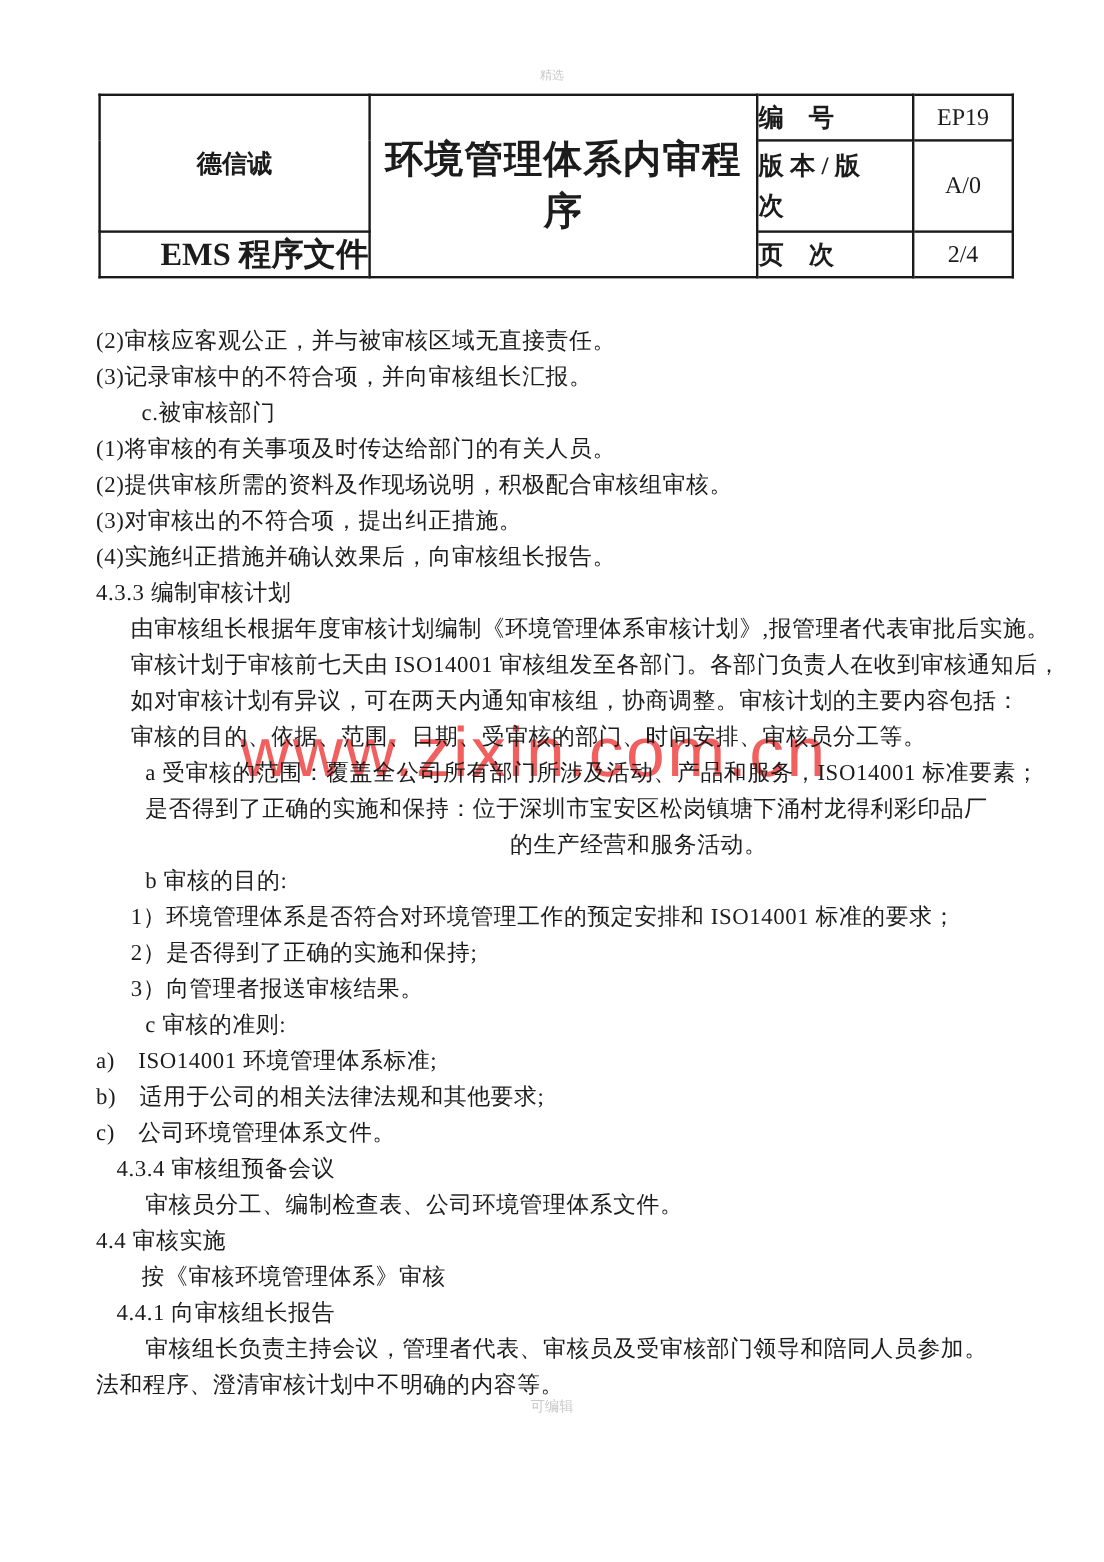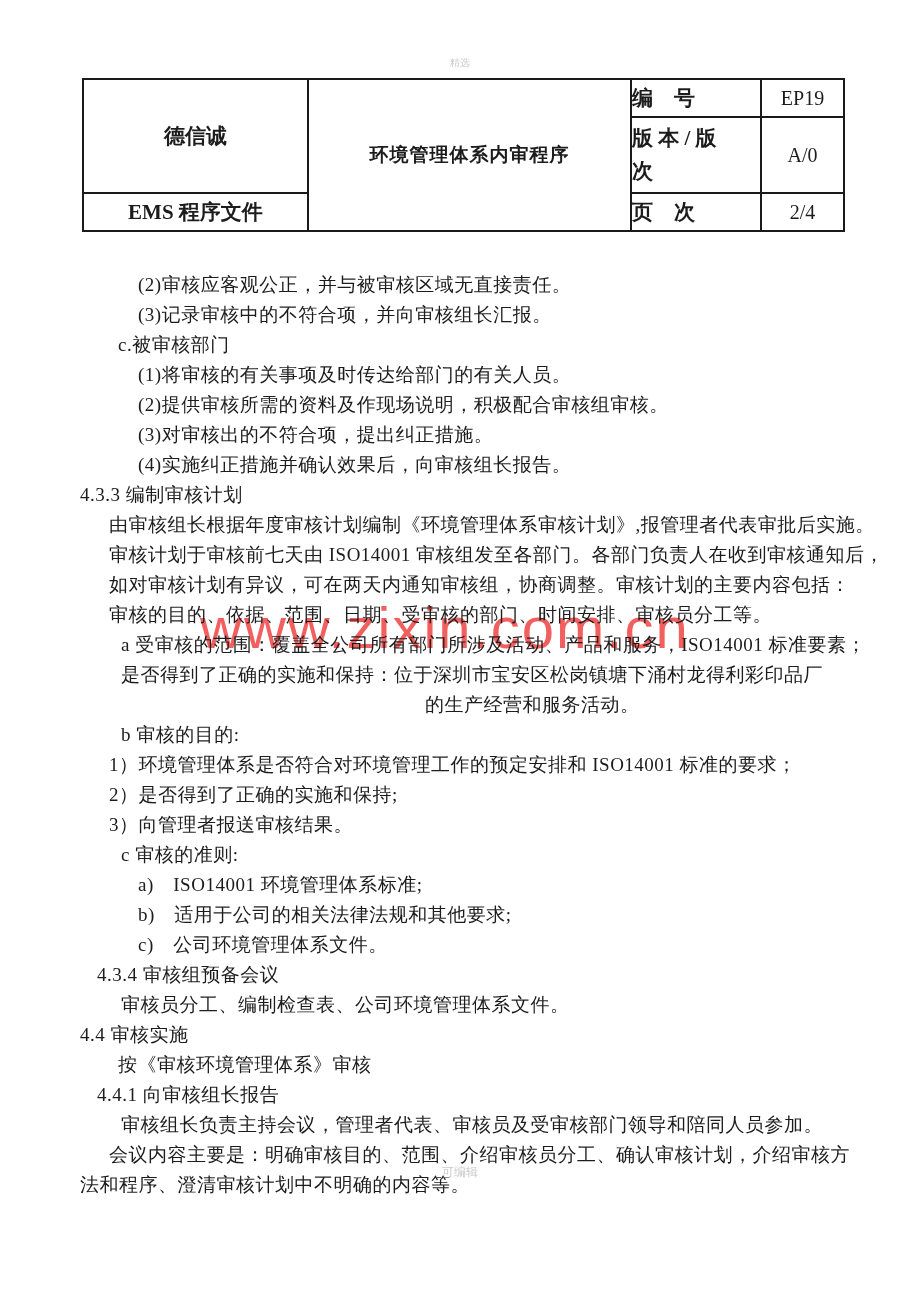--- a/index.html
+++ b/index.html
@@ -31,7 +31,7 @@
   }
   td.cell-company{padding-left:14px;font-weight:bold;font-size:21px;text-align:center;}
   td.cell-doctype{text-align:center;font-weight:bold;font-size:21px;}
-  td.cell-title{text-align:center;font-weight:bold;font-size:19px;letter-spacing:1px;}
+  td.cell-title{text-align:center;font-weight:bold;font-size:32px;letter-spacing:1px;}
   td.cell-label{padding-left:10px;font-weight:bold;font-size:21px;
     white-space:pre-line;line-height:33px;}
   td.cell-value{text-align:center;font-size:20px;}

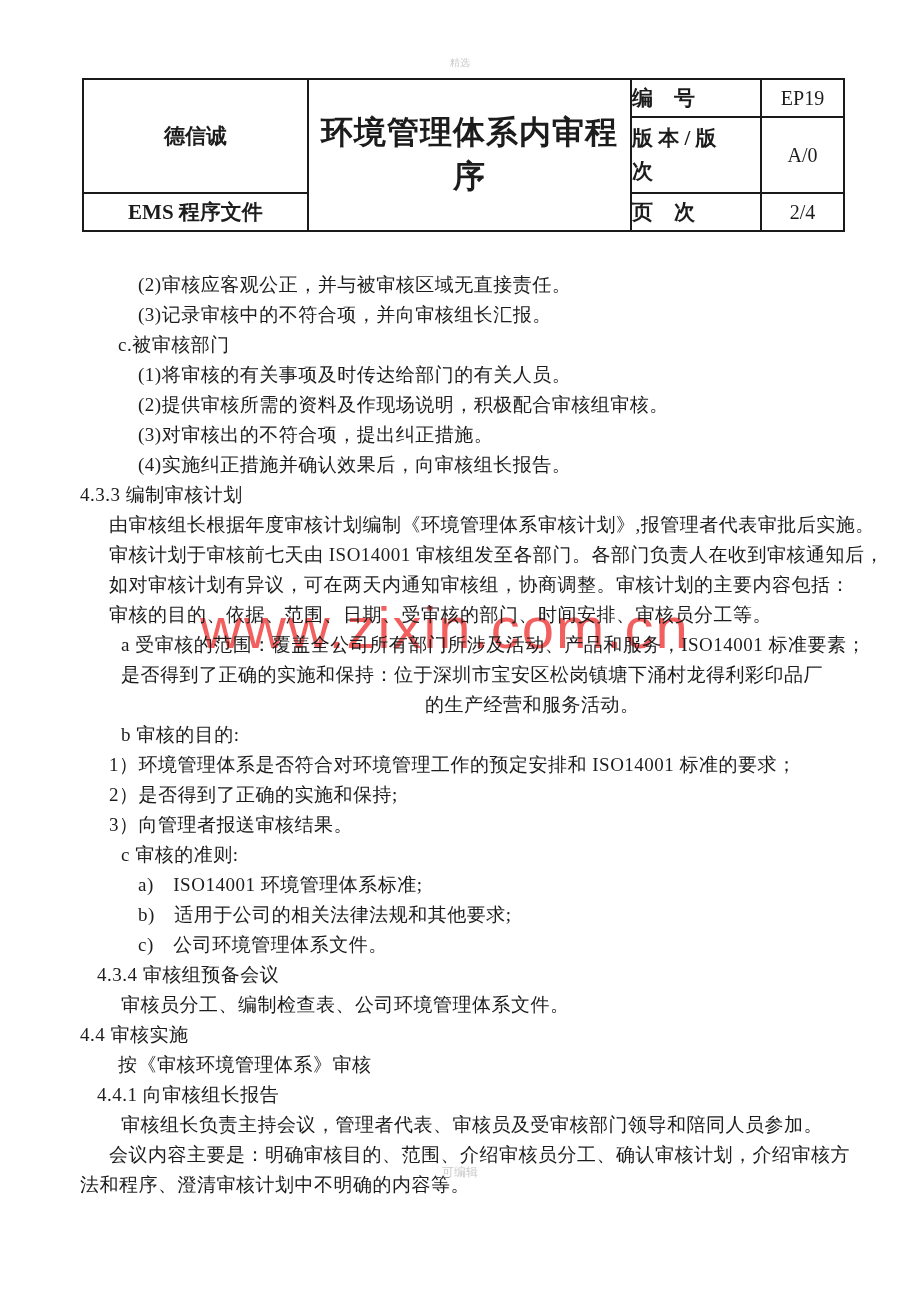--- a/index.html
+++ b/index.html
@@ -30,7 +30,7 @@
     border:2px solid #1a1a1a;padding:0;vertical-align:middle;
   }
   td.cell-company{padding-left:14px;font-weight:bold;font-size:21px;text-align:center;}
-  td.cell-doctype{text-align:center;font-weight:bold;font-size:21px;}
+  td.cell-doctype{text-align:right;font-weight:bold;font-size:27px;}
   td.cell-title{text-align:center;font-weight:bold;font-size:32px;letter-spacing:1px;}
   td.cell-label{padding-left:10px;font-weight:bold;font-size:21px;
     white-space:pre-line;line-height:33px;}

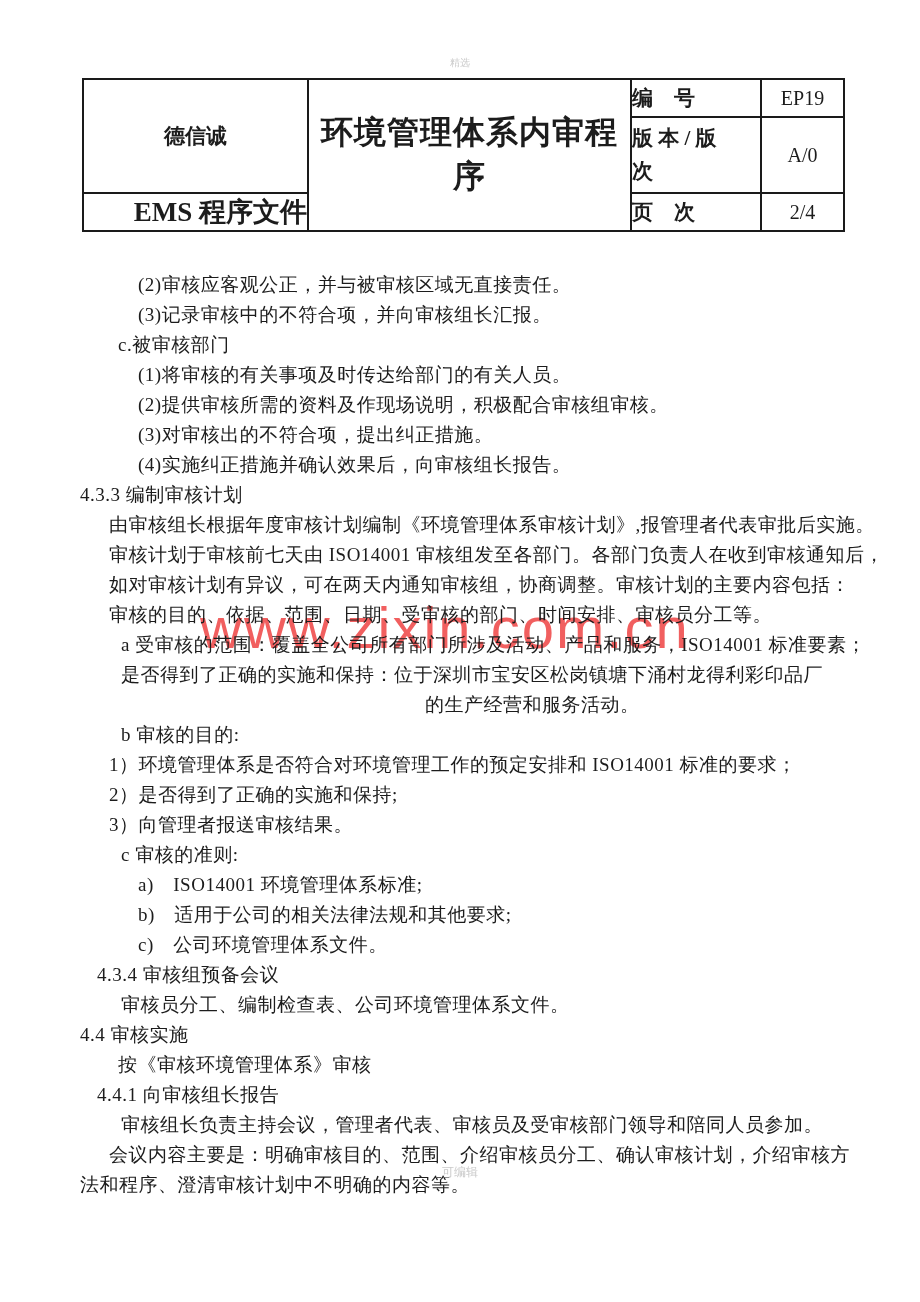--- a/index.html
+++ b/index.html
@@ -46,7 +46,7 @@
   .ml29{margin-left:29px;}
   .ml38{margin-left:38px;}
   .ml41{margin-left:41px;}
-  .ml58{margin-left:58px;}
+  .ml58{}
   .mlc{margin-left:345px;}
 </style>
 </head>

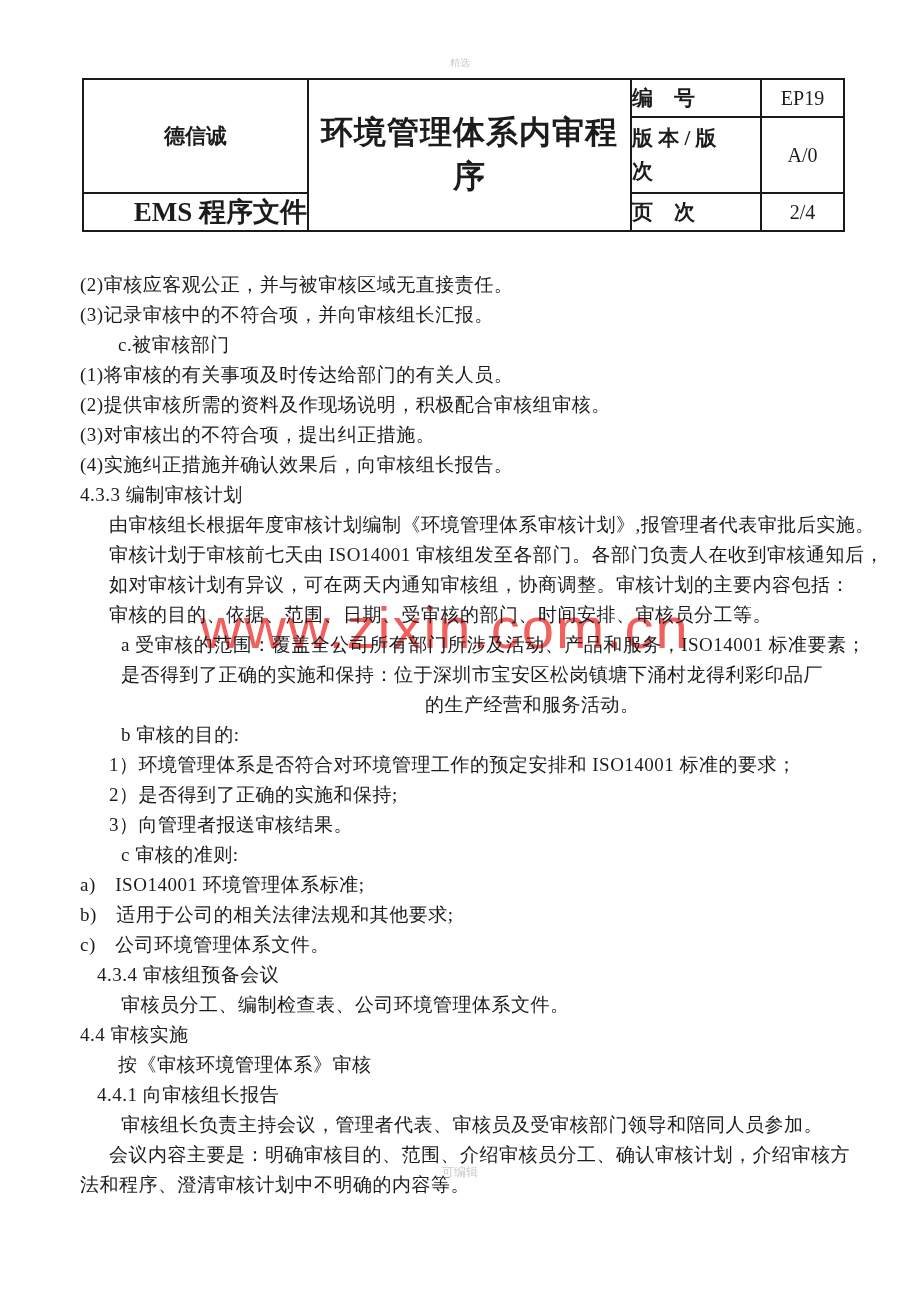--- a/index.html
+++ b/index.html
@@ -115,7 +115,6 @@
     <div class="line ml38">按《审核环境管理体系》审核</div>
     <div class="line ml17">4.4.1 向审核组长报告</div>
     <div class="line ml41">审核组长负责主持会议，管理者代表、审核员及受审核部门领导和陪同人员参加。</div>
-    <div class="line ml29">会议内容主要是：明确审核目的、范围、介绍审核员分工、确认审核计划，介绍审核方</div>
     <div class="line ml0">法和程序、澄清审核计划中不明确的内容等。</div>
   </div>
 

